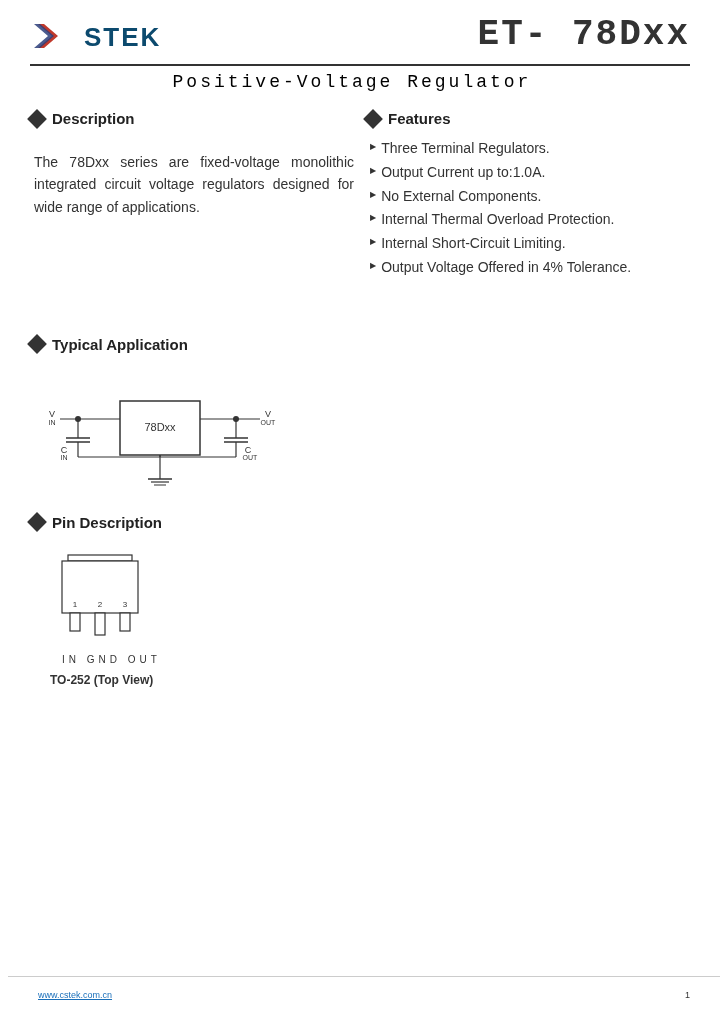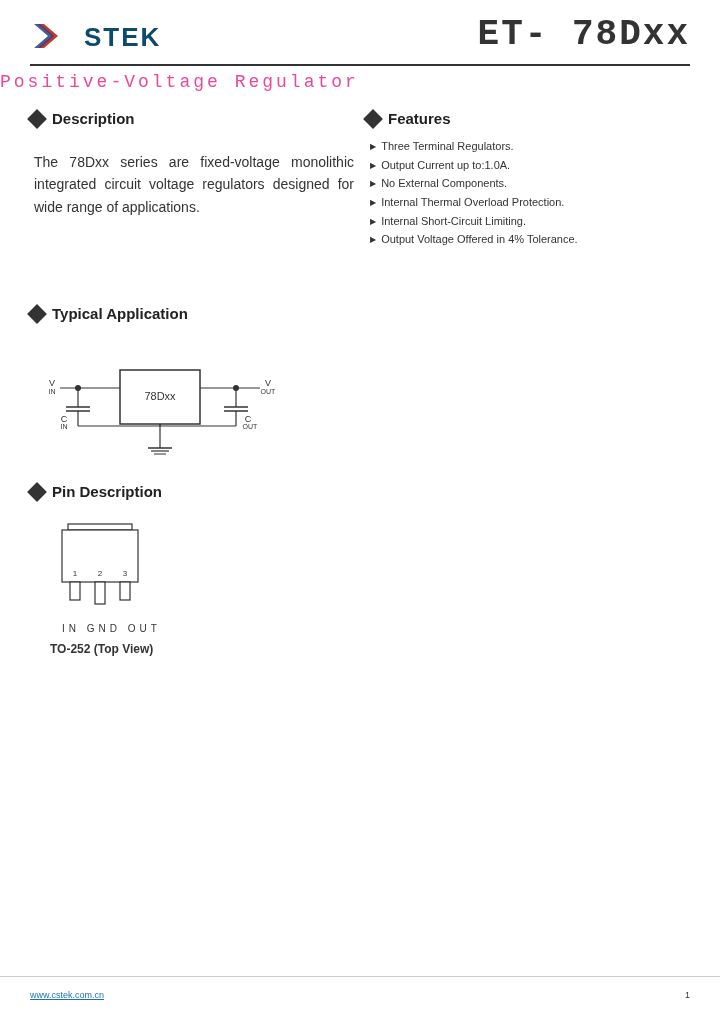--- a/index.html
+++ b/index.html
@@ -56,9 +56,9 @@
       margin: 8px 30px 0 30px;
     }
     .subtitle {
-      text-align: left;
+      text-align: center;
       font-size: 18px;
-      color: #ec4899;
+      color: #000000;
       letter-spacing: 3px;
       font-family: 'Courier New', monospace;
       padding: 6px 16px 0 0;

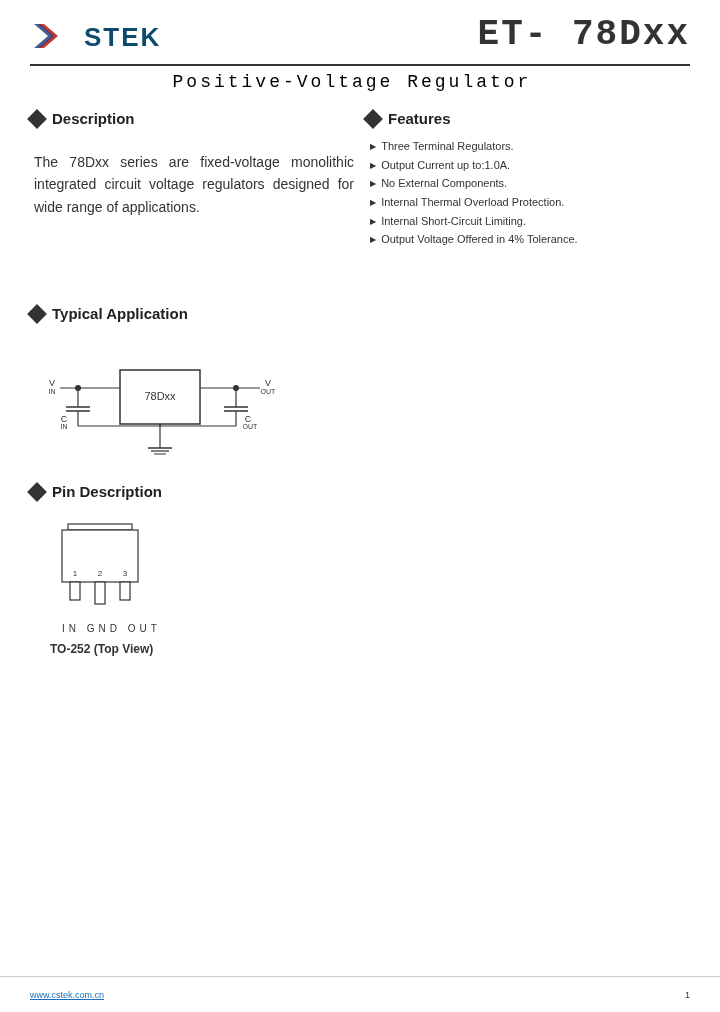--- a/index.html
+++ b/index.html
@@ -110,7 +110,7 @@
       padding-left: 4px;
     }
     .features-list li {
-      font-size: 11px;
+      font-size: 14px;
       color: #333;
       line-height: 1.7;
       display: flex;

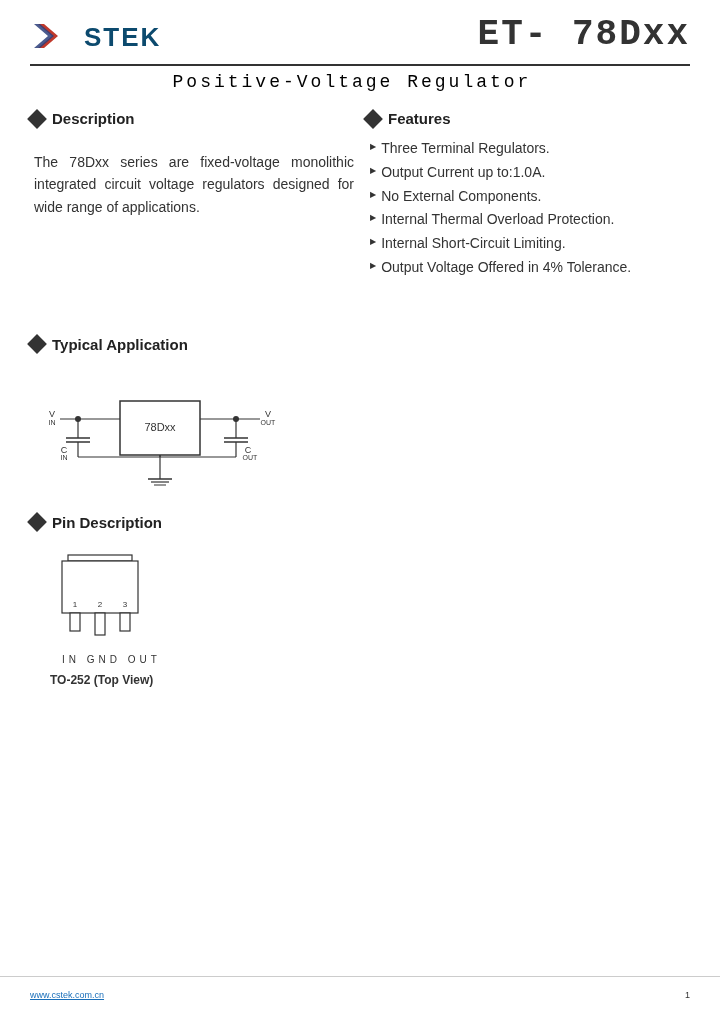--- a/index.html
+++ b/index.html
@@ -181,7 +181,7 @@
     .footer {
       position: absolute;
       bottom: 0;
-      left: 0;
+      left: 8px;
       right: 0;
       height: 36px;
       border-top: 1px solid #ccc;

